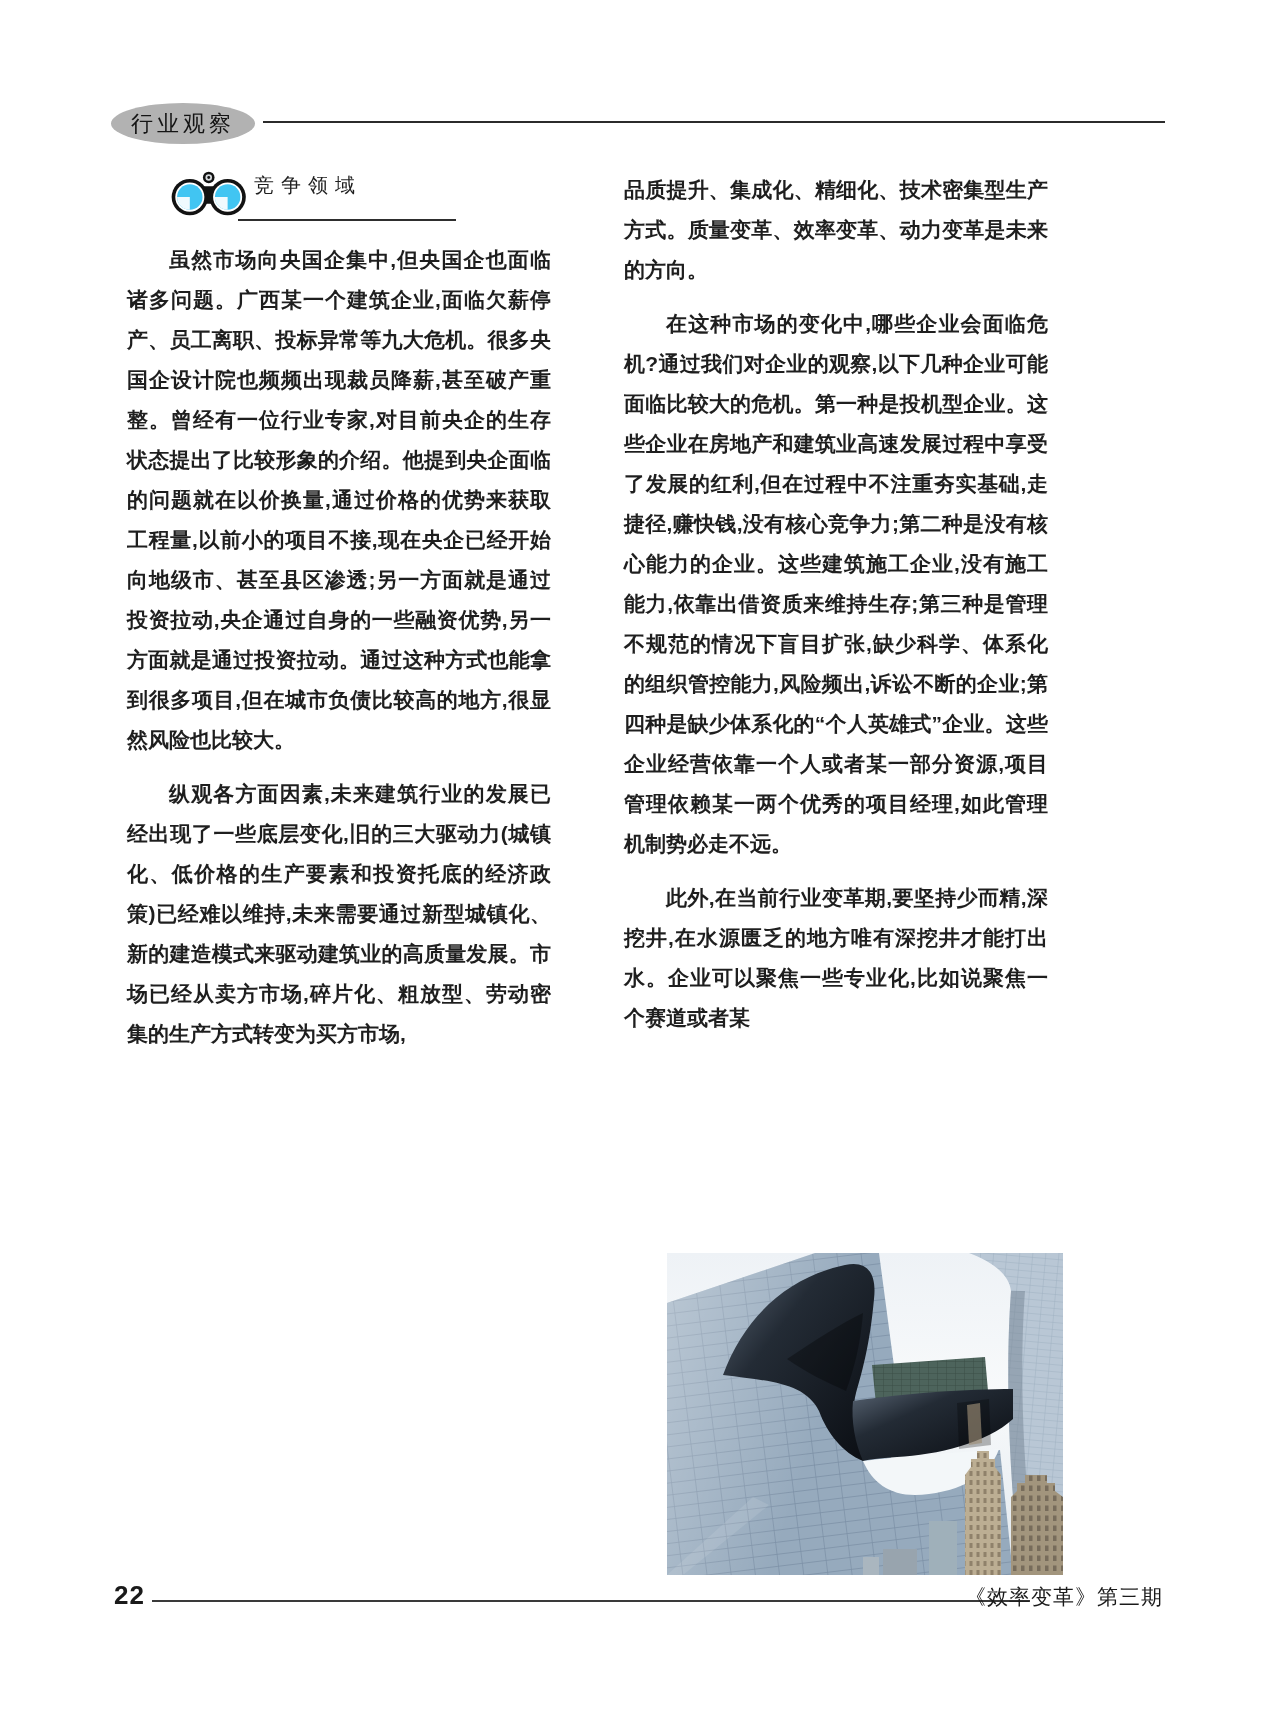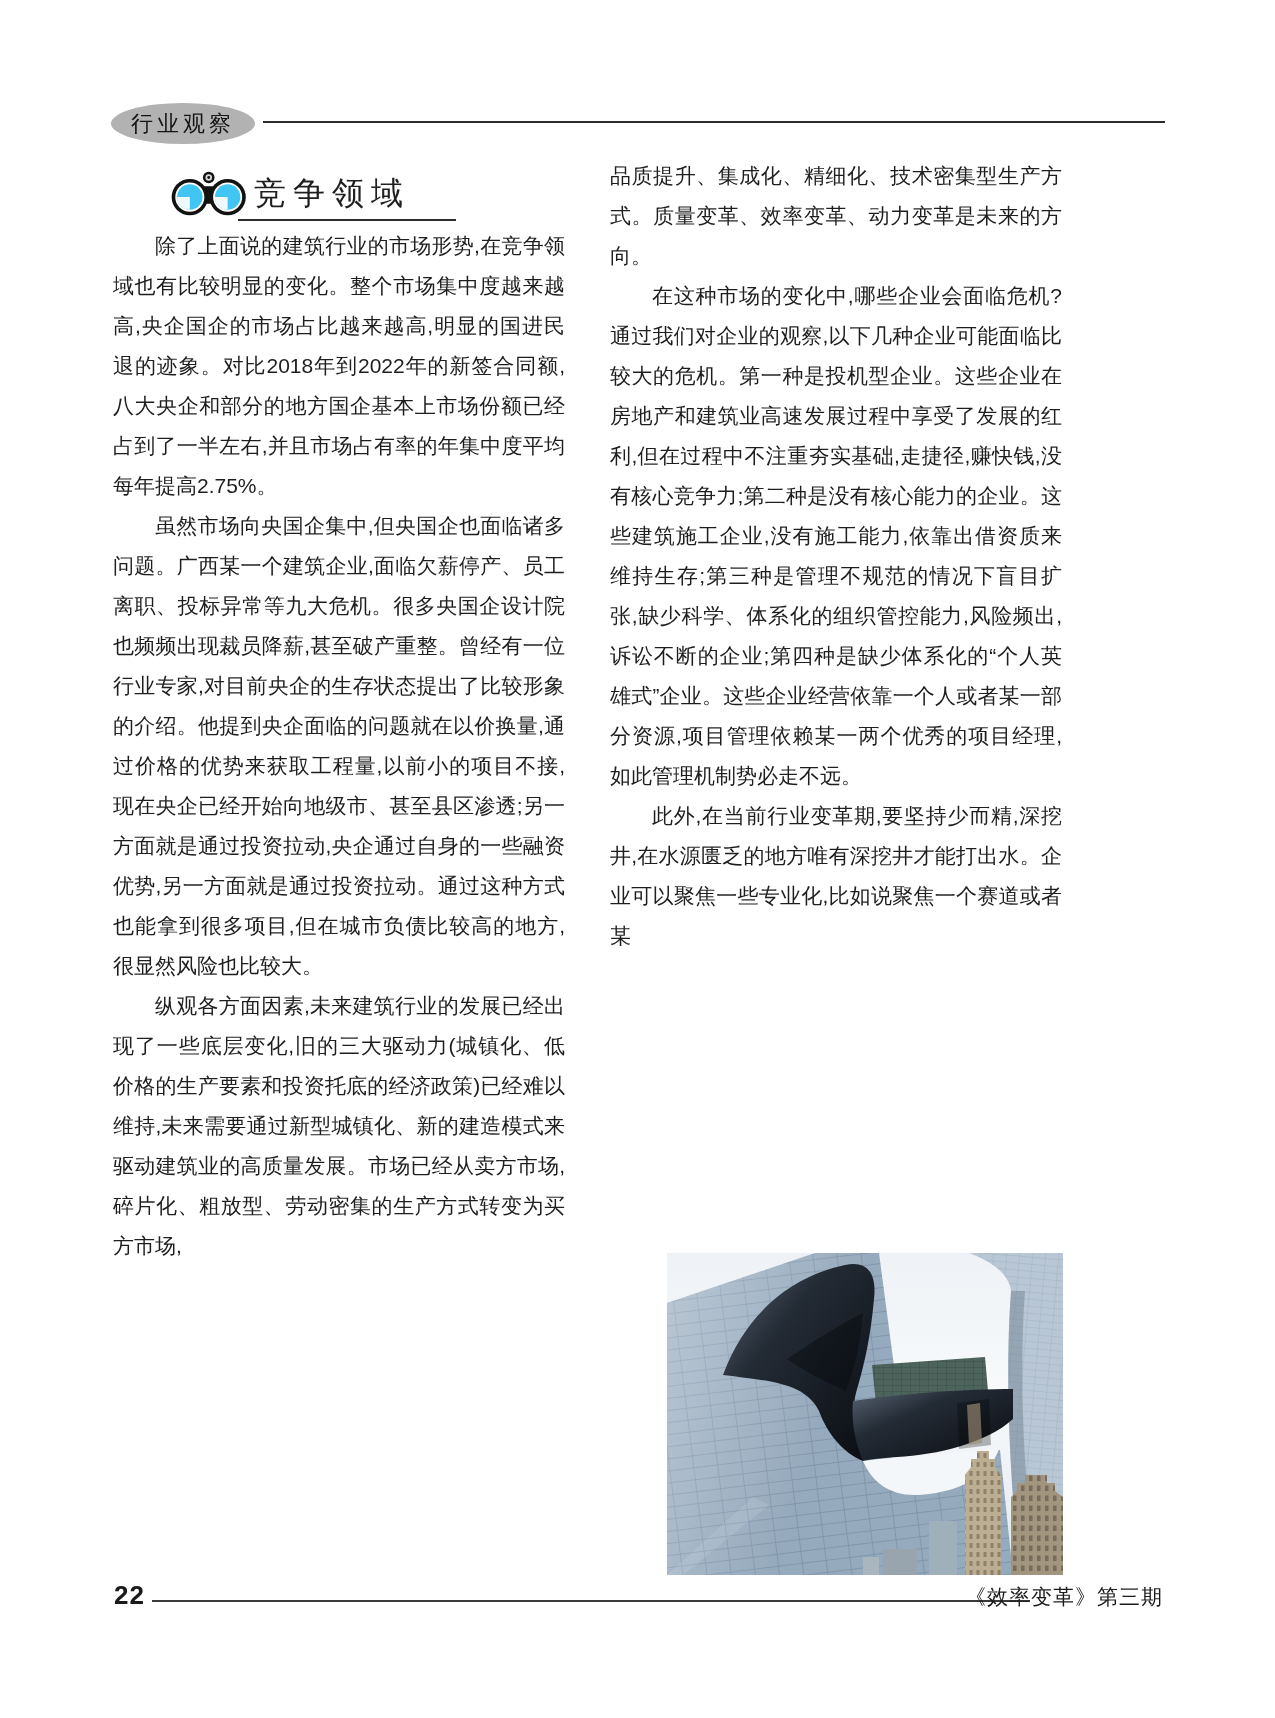--- a/index.html
+++ b/index.html
@@ -20,7 +20,7 @@
   
   .binoc { position:absolute; left:168px; top:167px; width:80px; height:50px; }
   .section-title {
-    position:absolute; left:254px; top:172px; font-size:32px; letter-spacing:7px; color:#1f1f1f;
+    position:absolute; left:254px; top:172px; font-size:20px; letter-spacing:7px; color:#1f1f1f;
   }
   .title-rule { position:absolute; left:238px; top:219px; width:218px; height:2px; background:#2e2e2e; }
 

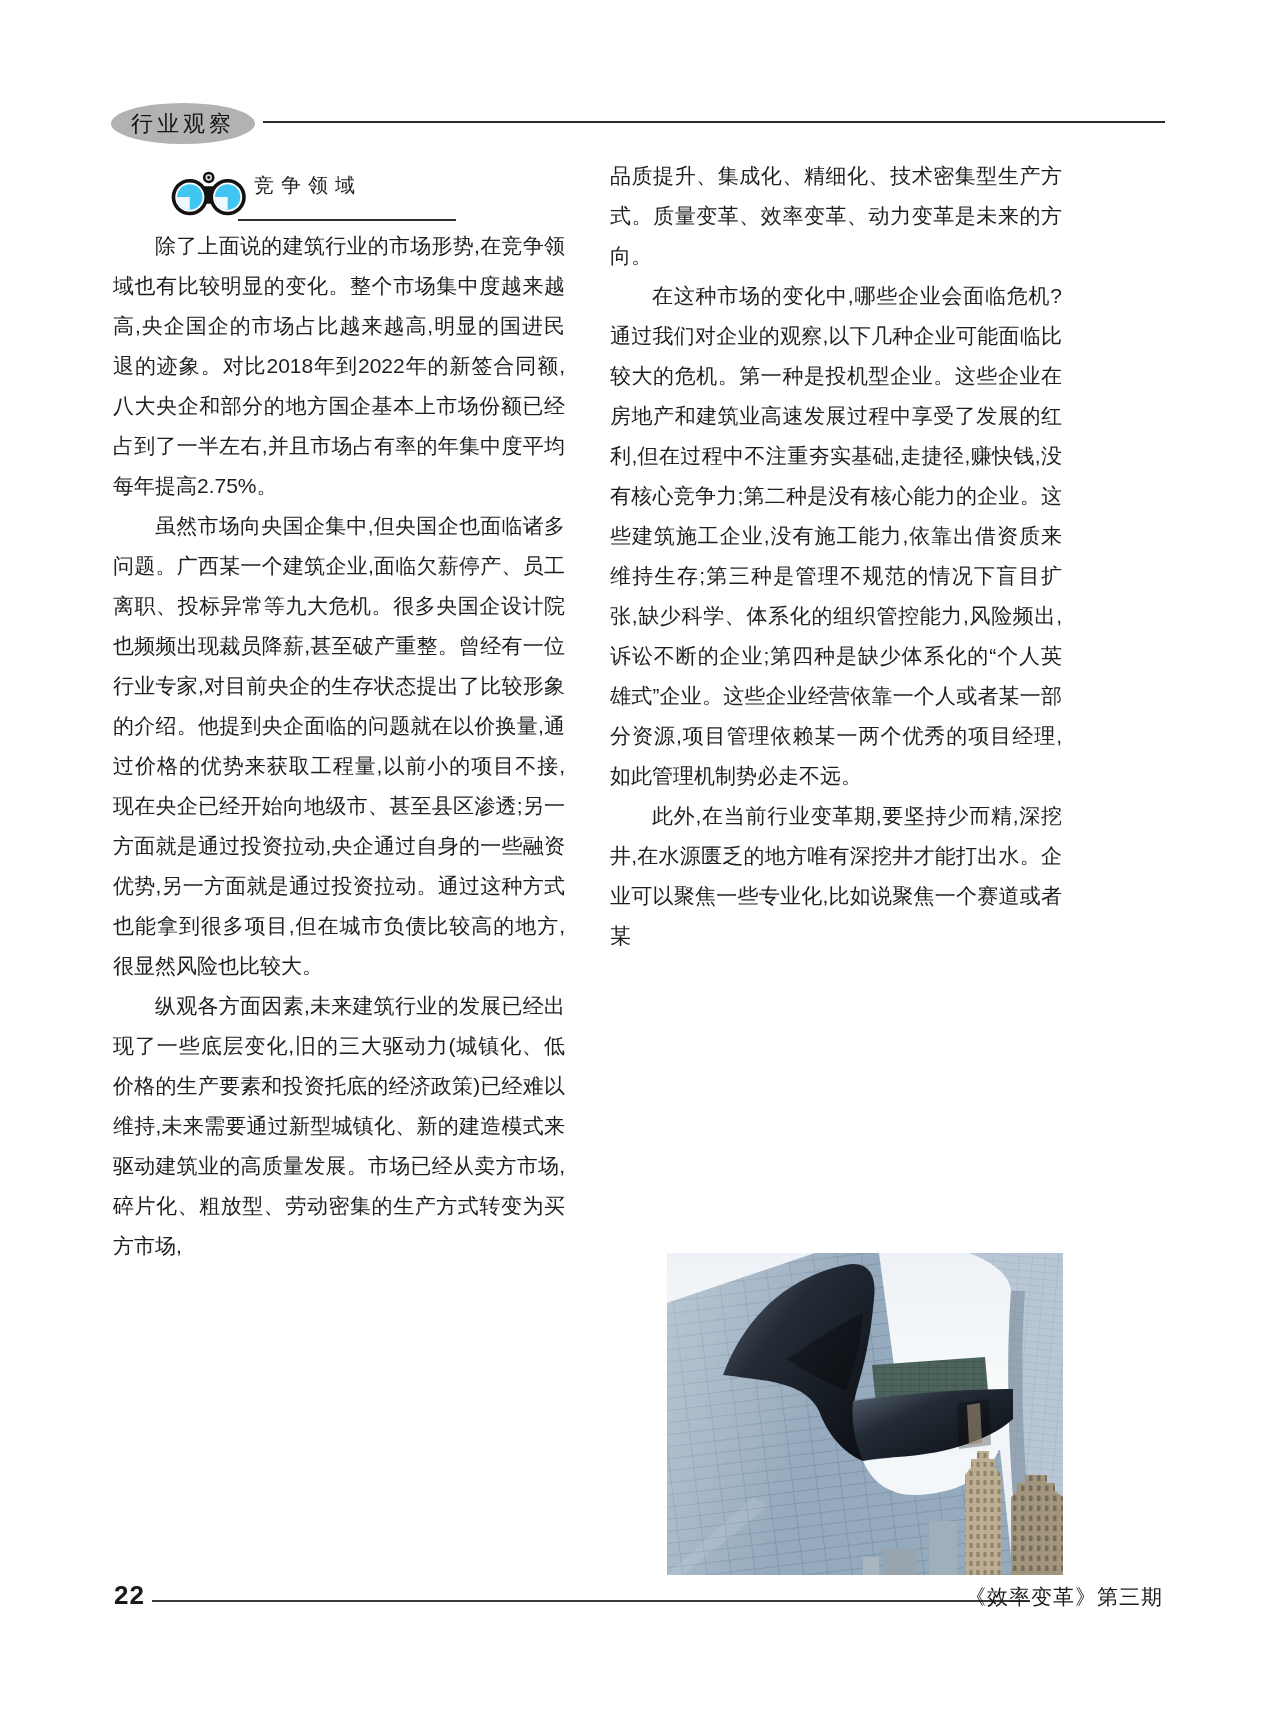--- a/index.html
+++ b/index.html
@@ -27,7 +27,7 @@
   
   .col { position:absolute; width:452px; font-size:21px; line-height:40px;
          text-align:justify; color:#1e1e1e; }
-  .col p { margin:0; text-indent:2em; }
+  .col p { margin:14px; text-indent:2em;font-weight:bold; }
   .col p.cont { text-indent:0; }
   .col-left  { left:113px; top:226px; height:1365px; }
   .col-right { left:610px; top:156px; height:1090px; }

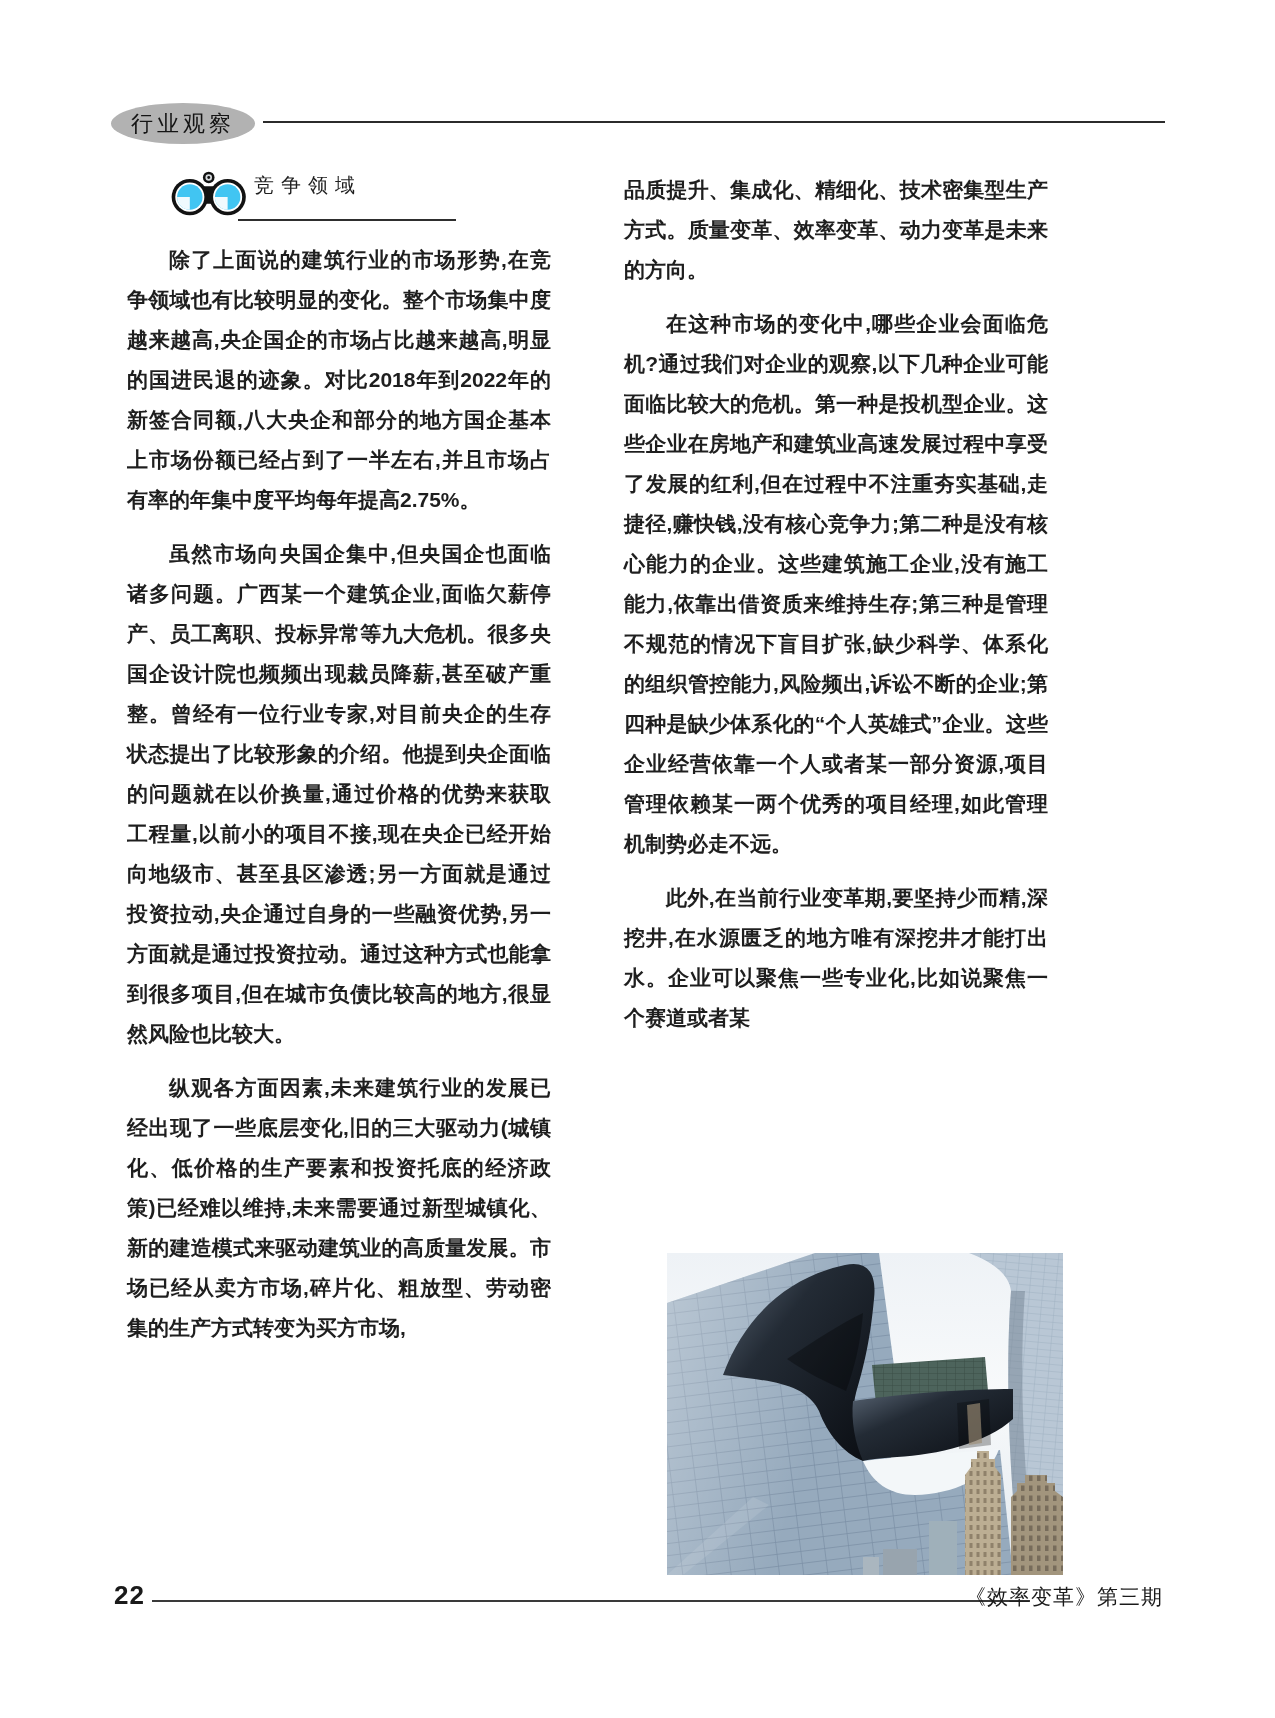--- a/index.html
+++ b/index.html
@@ -70,7 +70,6 @@
   <div class="title-rule"></div>
 
   <div class="col col-left">
-    <p>除了上面说的建筑行业的市场形势,在竞争领域也有比较明显的变化。整个市场集中度越来越高,央企国企的市场占比越来越高,明显的国进民退的迹象。对比2018年到2022年的新签合同额,八大央企和部分的地方国企基本上市场份额已经占到了一半左右,并且市场占有率的年集中度平均每年提高2.75%。</p>
     <p>虽然市场向央国企集中,但央国企也面临诸多问题。广西某一个建筑企业,面临欠薪停产、员工离职、投标异常等九大危机。很多央国企设计院也频频出现裁员降薪,甚至破产重整。曾经有一位行业专家,对目前央企的生存状态提出了比较形象的介绍。他提到央企面临的问题就在以价换量,通过价格的优势来获取工程量,以前小的项目不接,现在央企已经开始向地级市、甚至县区渗透;另一方面就是通过投资拉动,央企通过自身的一些融资优势,另一方面就是通过投资拉动。通过这种方式也能拿到很多项目,但在城市负债比较高的地方,很显然风险也比较大。</p>
     <p>纵观各方面因素,未来建筑行业的发展已经出现了一些底层变化,旧的三大驱动力(城镇化、低价格的生产要素和投资托底的经济政策)已经难以维持,未来需要通过新型城镇化、新的建造模式来驱动建筑业的高质量发展。市场已经从卖方市场,碎片化、粗放型、劳动密集的生产方式转变为买方市场,</p>
   </div>

